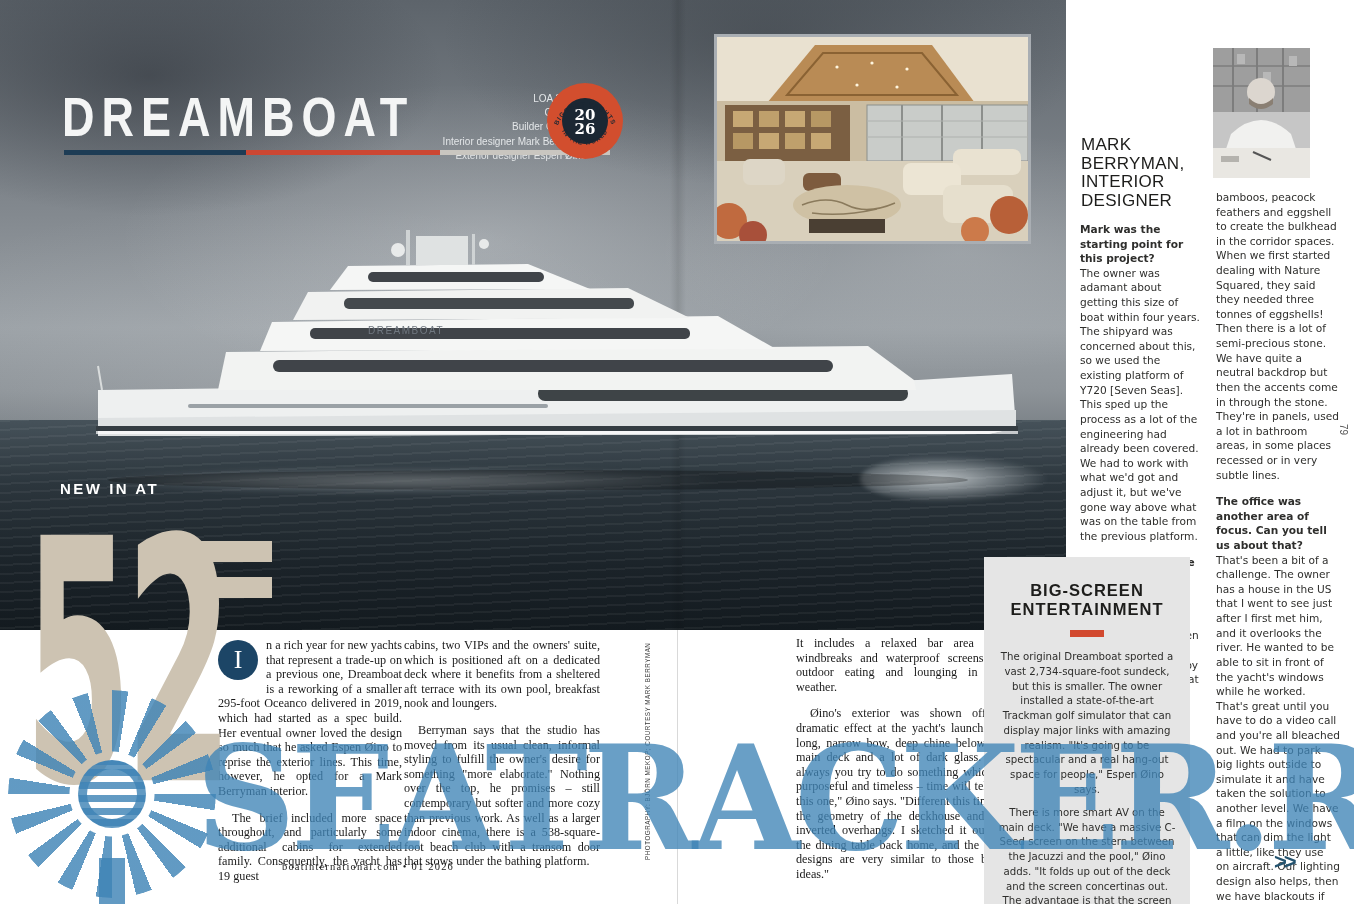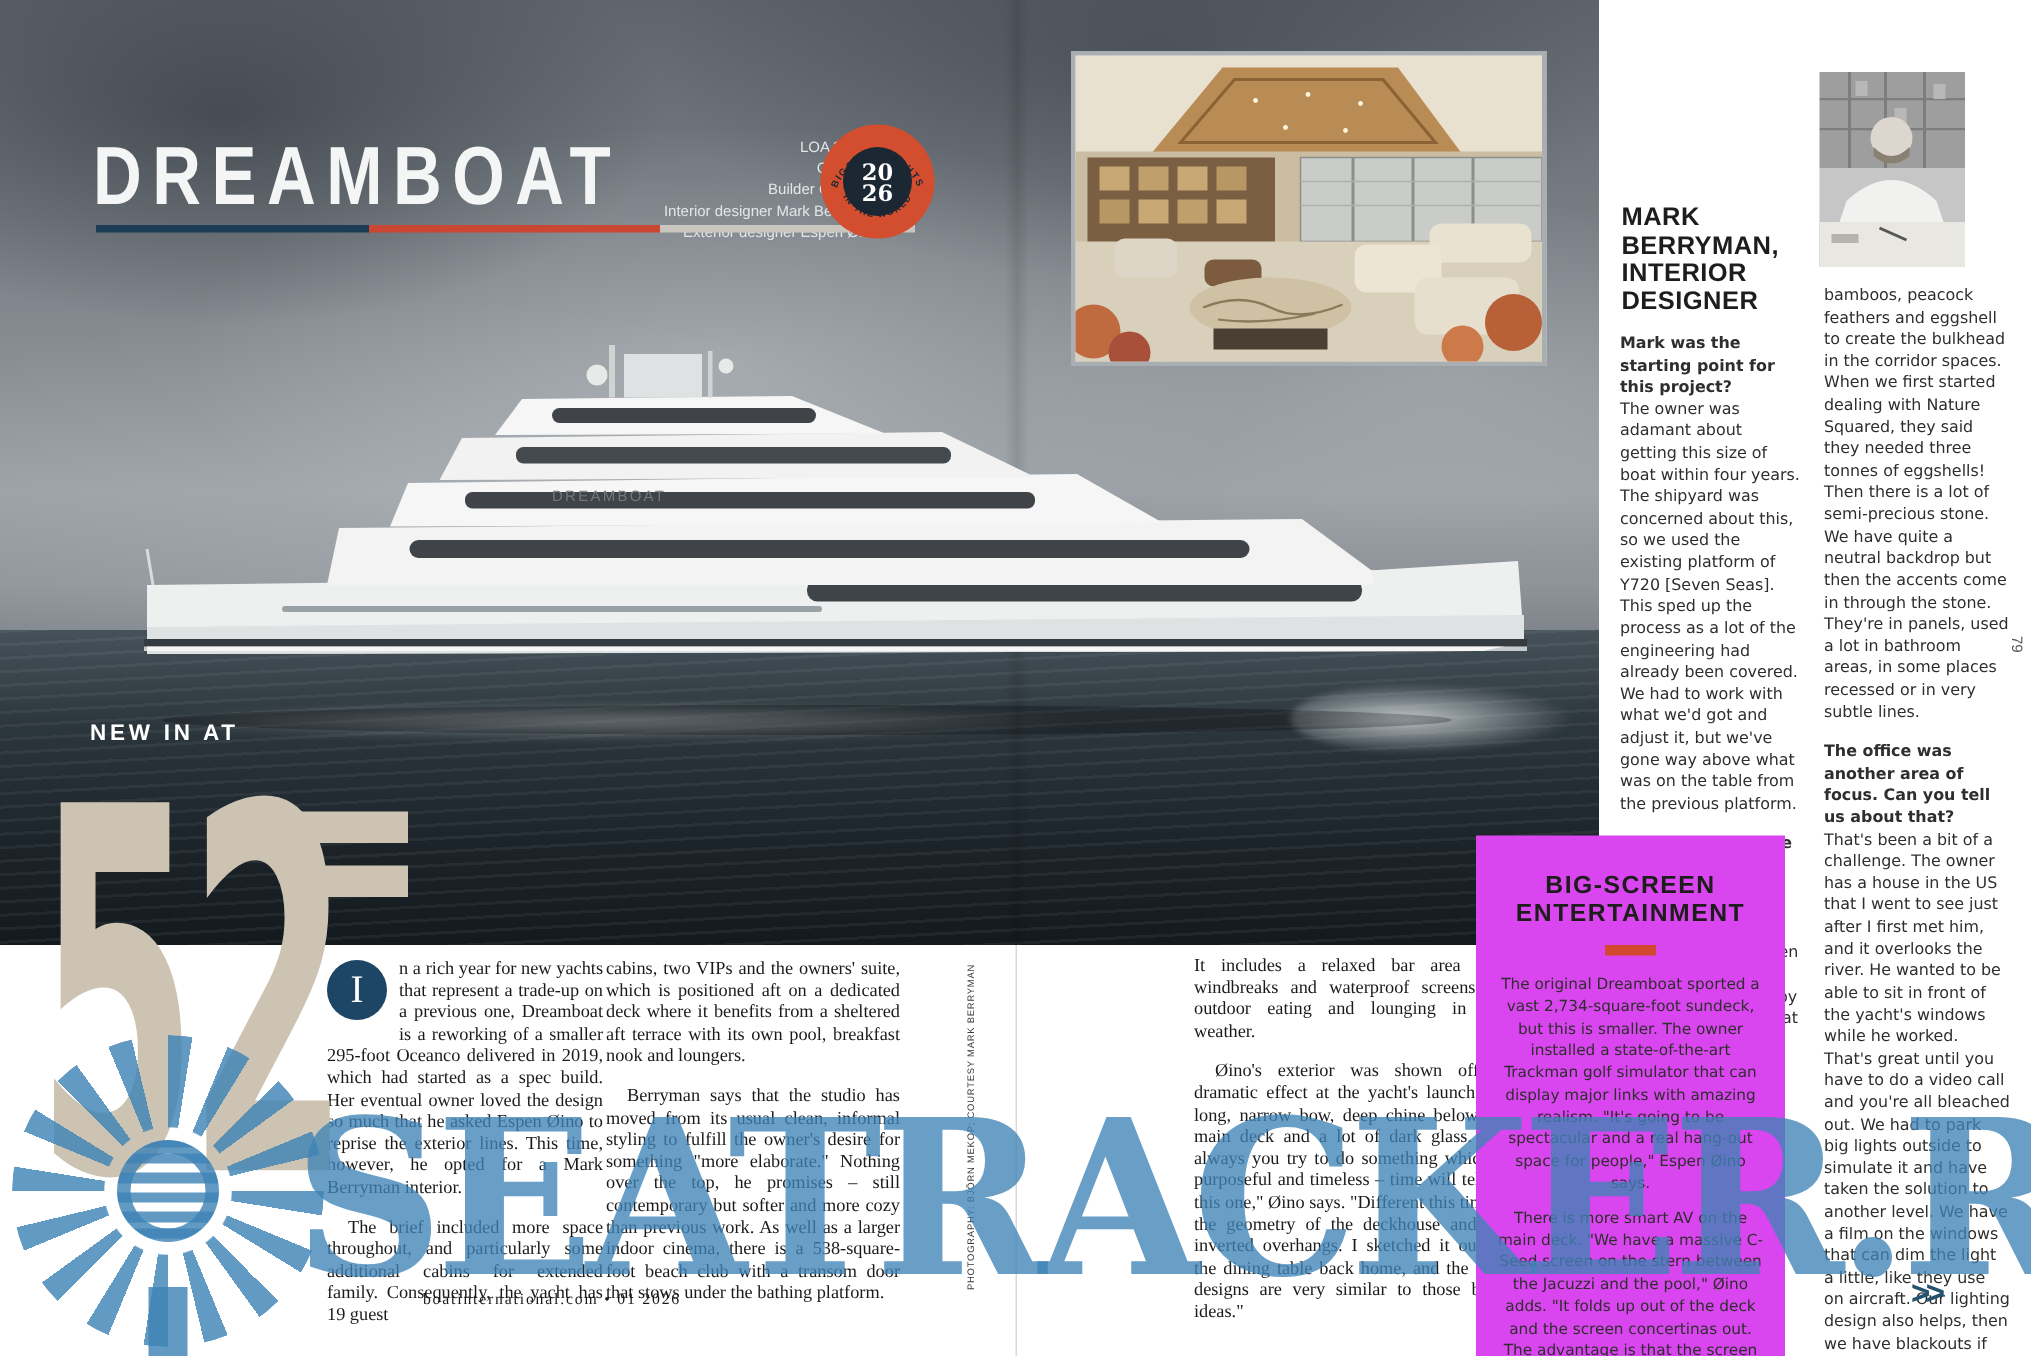--- a/index.html
+++ b/index.html
@@ -54,7 +54,7 @@
   .portrait{position:absolute;left:1213px;top:48px;width:97px;height:130px;z-index:5;background:#c9c9c9;}
 
   
-  .qa-head{position:absolute;left:1081px;top:136px;width:112px;color:#1d1d1b;font-weight:bold;
+  .qa-head{position:absolute;left:1081px;top:136px;width:112px;color:#1d1d1b;font-weight:normal;
     font-size:17px;line-height:1.1;letter-spacing:.3px;}
   .qa-col{position:absolute;font-family:"DejaVu Sans",sans-serif;font-size:10.6px;line-height:1.38;color:#2e2e2c;}
   .qa-col-a{left:1080px;top:222px;width:120px;}

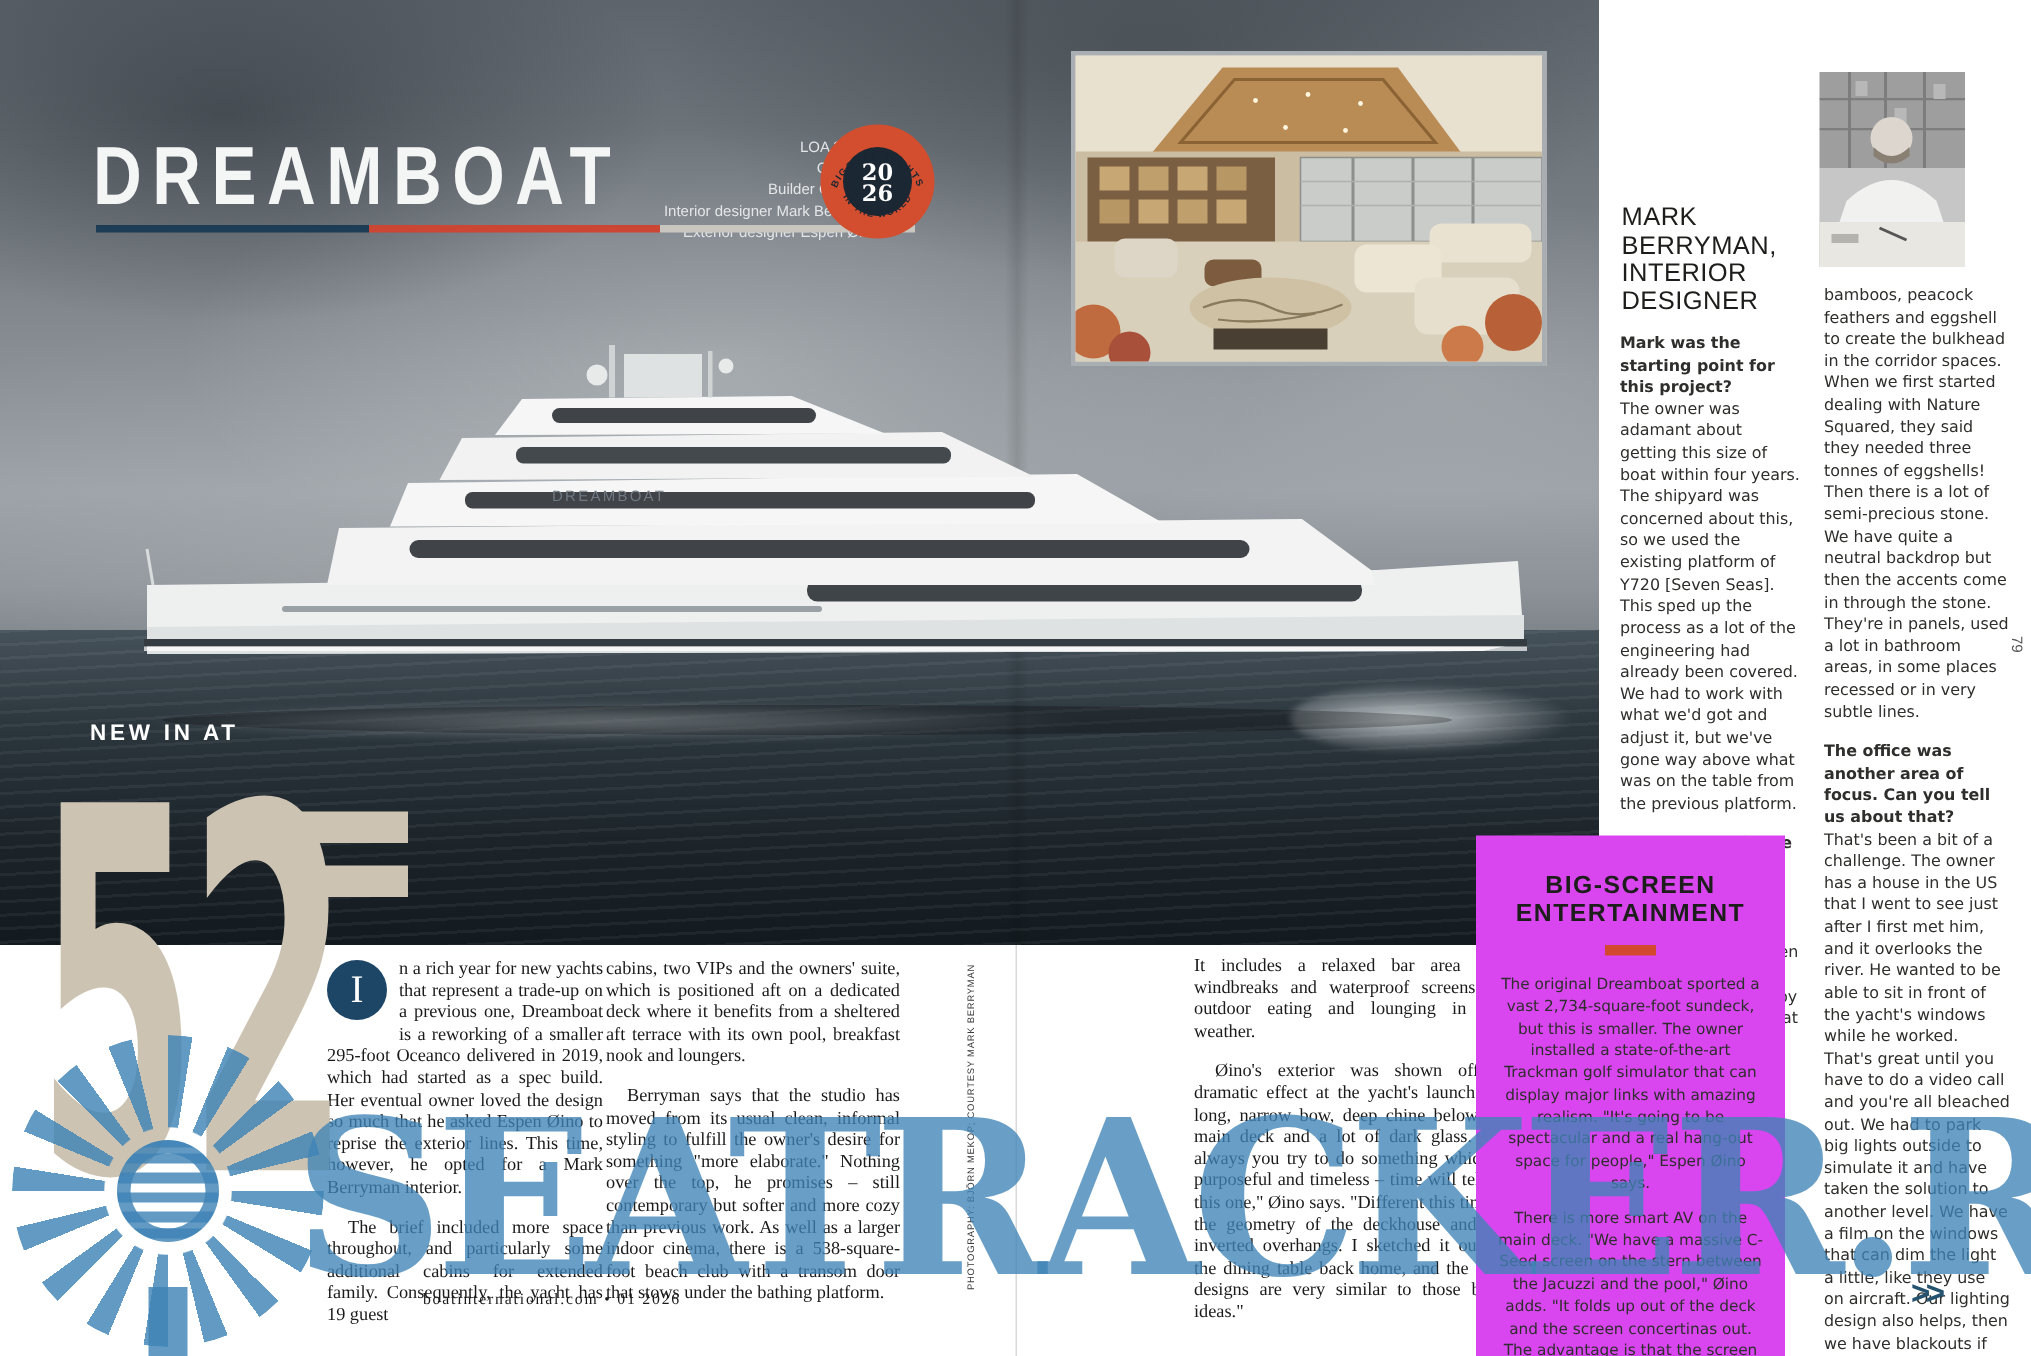--- a/index.html
+++ b/index.html
@@ -76,7 +76,7 @@
     margin:2px 8px 2px 0;}
 
   
-  .fbox{position:absolute;left:984px;top:557px;width:206px;height:347px;background:#d946ef;z-index:4;
+  .fbox{position:absolute;left:984px;top:557px;width:206px;height:347px;background:#e5e5e5;z-index:4;
     box-sizing:border-box;padding:24px 13px 0 13px;text-align:center;}
   .fbox-title{color:#1d1d1b;font-weight:bold;font-size:16.5px;line-height:1.15;letter-spacing:1px;}
   .fbox-rule{width:34px;height:7px;background:#d2492f;margin:11px auto 13px auto;}

